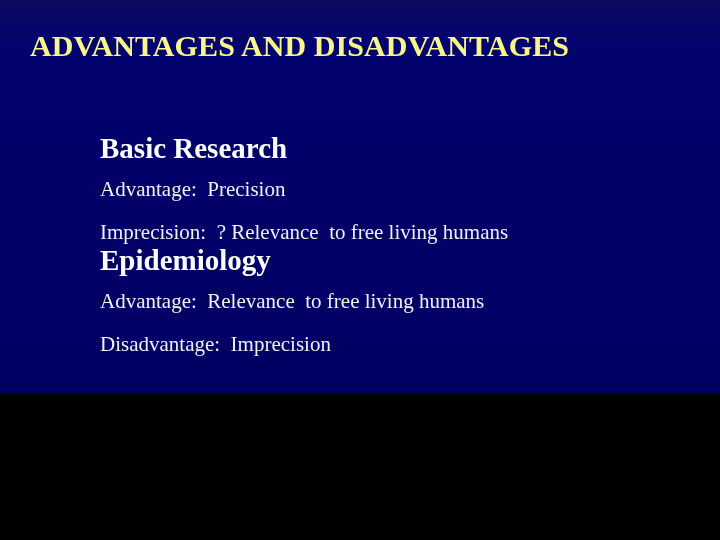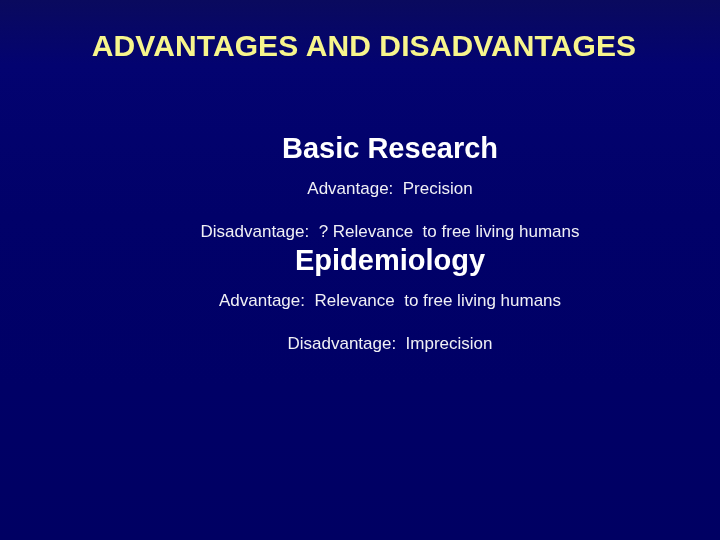--- a/index.html
+++ b/index.html
@@ -12,7 +12,7 @@
   #slide {
     position: relative;
     width: 720px;
-    height: 540px;
+    height: 394px;
     overflow: hidden;
     background-color: #000069;
     background-image: linear-gradient(180deg,
@@ -21,8 +21,7 @@
         #010169 40%,
         #000066 72%,
         #000063 100%);
-    font-family: Liberation Sans, sans-serif;
-    text-align: center;
+    font-family: Liberation Serif, serif;
     -webkit-font-smoothing: antialiased;
   }
 

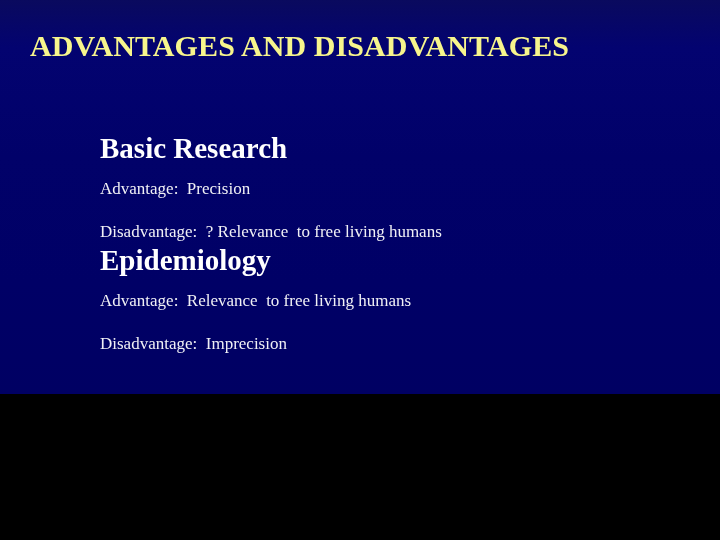--- a/index.html
+++ b/index.html
@@ -64,7 +64,7 @@
   }
 
   .detail-line {
-    font-size: 17px;
+    font-size: 21px;
     font-weight: normal;
     color: #F0F0F5;
     line-height: 26px;

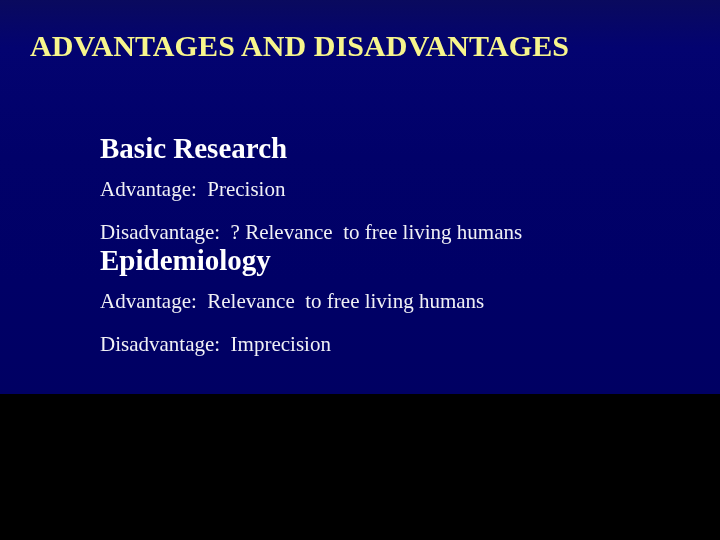--- a/index.html
+++ b/index.html
@@ -88,7 +88,7 @@
     <div class="section">
       <div class="section-heading">Basic Research</div>
       <div class="detail-line">Advantage:  Precision</div>
-      <div class="detail-line">Disadvantage:  ? Relevance  to free living humans</div>
+      <div class="detail-line">Imprecision:  ? Relevance  to free living humans</div>
     </div>
 
     <div class="section">

